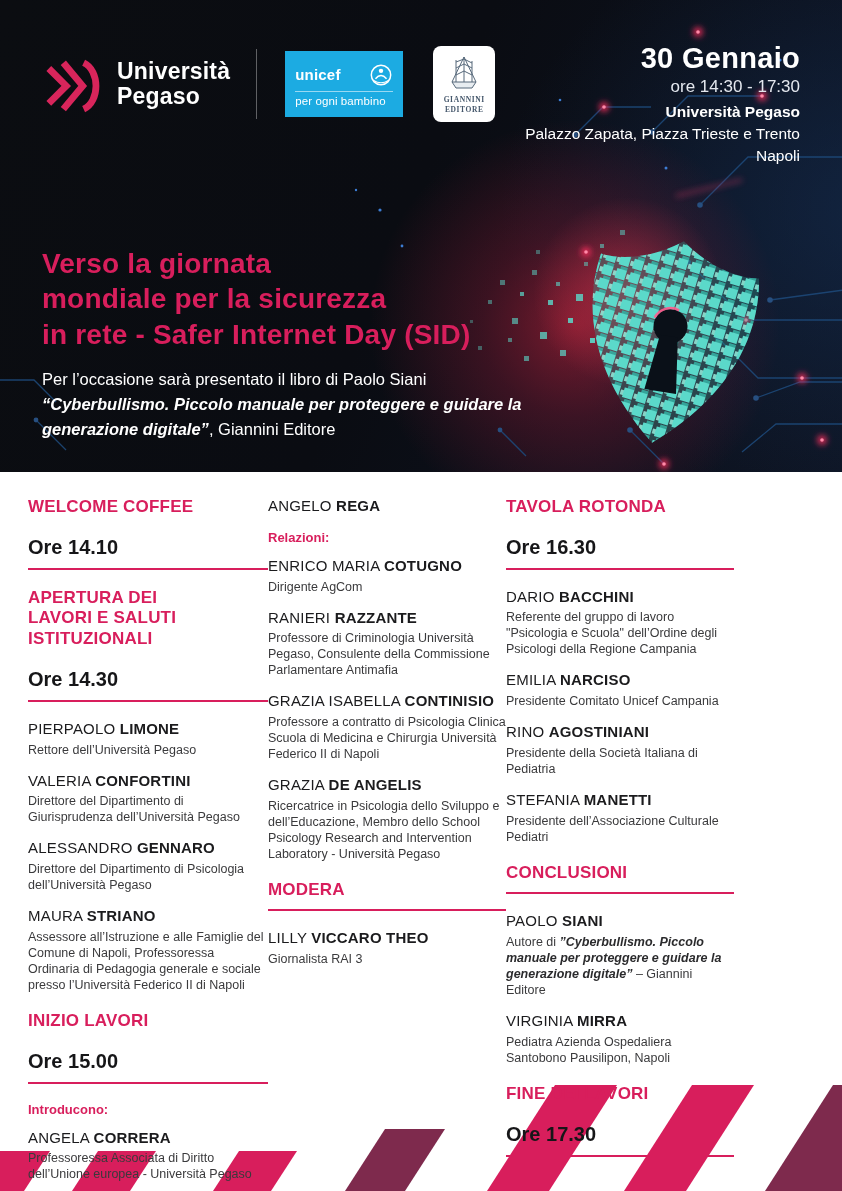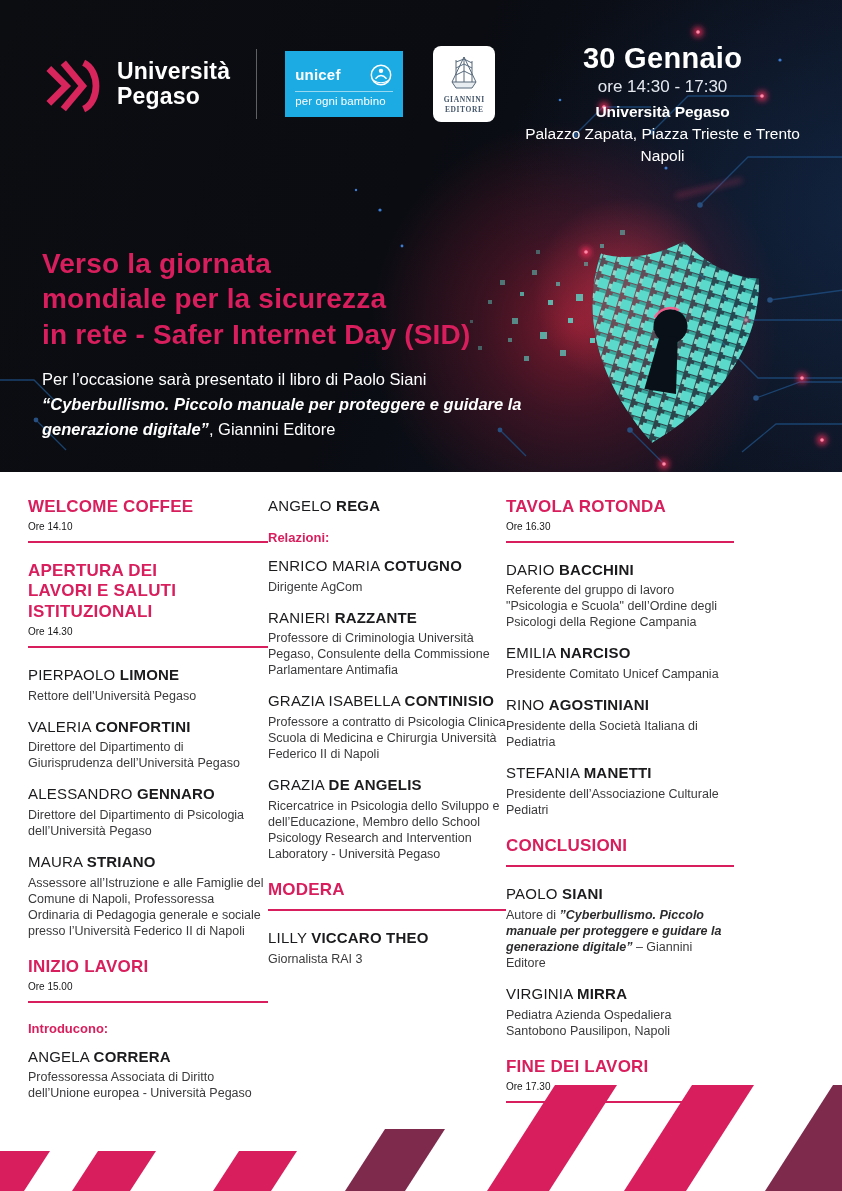--- a/index.html
+++ b/index.html
@@ -27,7 +27,7 @@
   .giannini-text { font-family:"Liberation Serif", serif; font-size:7.5px; color:#45576b;
                    text-align:center; letter-spacing:.6px; line-height:1.3; margin-top:3px; font-weight:700; }
 
-  .event-info { position:absolute; right:42px; top:42px; text-align:center; color:#fff; z-index:3; }
+  .event-info { position:absolute; right:42px; top:42px; text-align:right; color:#fff; z-index:3; }
   .event-date { font-size:29px; font-weight:800; letter-spacing:.3px; }
   .event-time { font-size:17px; font-weight:400; color:#e4e8ef; margin-top:2px; }
   .event-venue { font-size:15.5px; font-weight:700; margin-top:6px; }

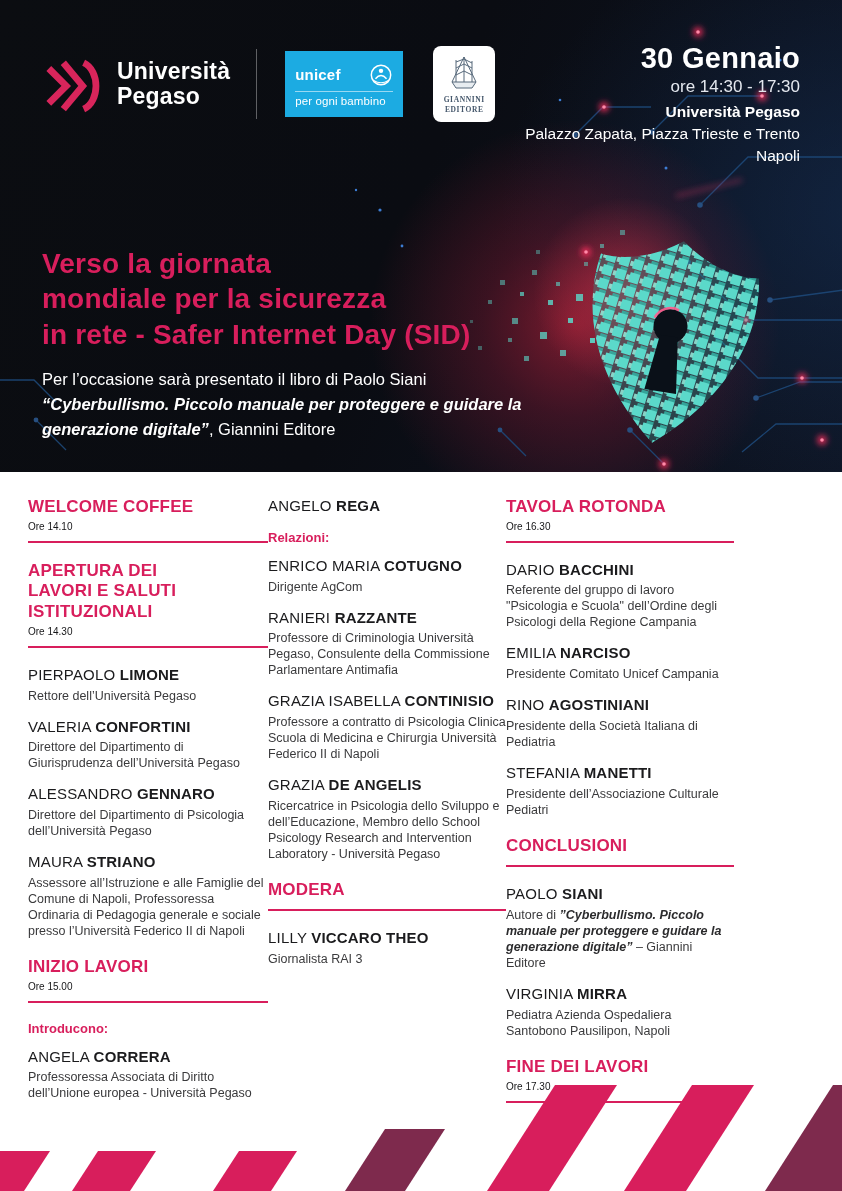--- a/index.html
+++ b/index.html
@@ -45,7 +45,7 @@
   .psection { margin-bottom:18px; }
   .psection:not(:first-child) { margin-top:18px; }
   .sec-title { color:#d81e5c; font-size:17px; font-weight:800; line-height:1.22; letter-spacing:.2px; max-width:192px; }
-  .sec-time { color:#161618; font-size:10px; font-weight:400; margin-top:3px; }
+  .sec-time { color:#161618; font-size:20px; font-weight:700; margin-top:18px; }
   .sec-rule { height:2px; background:#d81e5c; margin-top:9px; }
   .person { margin-bottom:14px; }
   .pname { font-size:15px; color:#1b1b1d; letter-spacing:.2px; margin-bottom:3px; line-height:1.25; }

